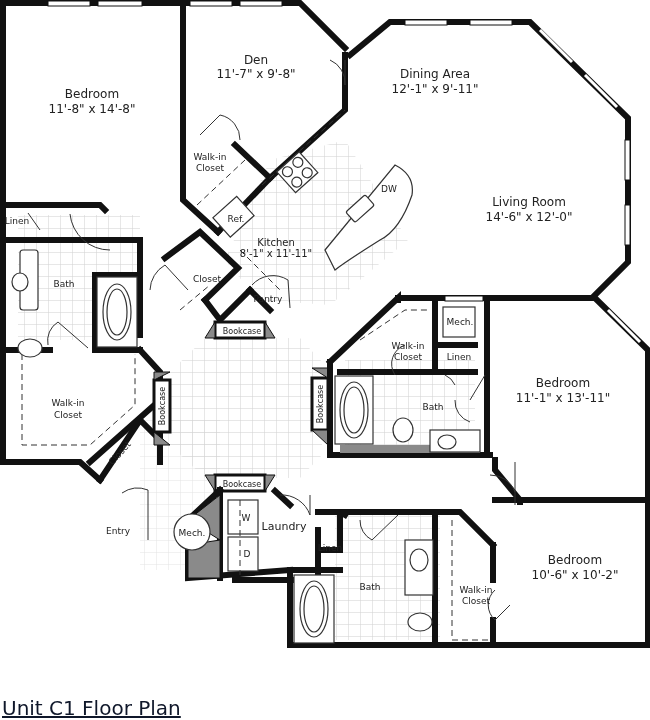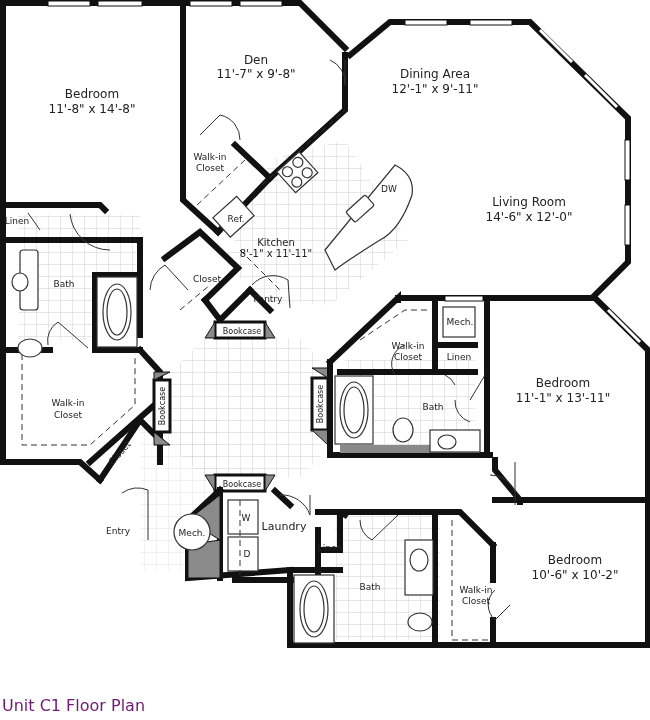--- a/index.html
+++ b/index.html
@@ -13,7 +13,7 @@
   .grey { fill: #8a8a8a; stroke: #111; stroke-width: 1; }
   .room-label { font-family: "DejaVu Sans", "Liberation Sans", sans-serif; font-size: 12px; fill: #222; text-anchor: middle; }
   .small-label { font-family: "DejaVu Sans", "Liberation Sans", sans-serif; font-size: 9px; fill: #222; text-anchor: middle; }
-  .title { position: absolute; left: 2px; top: 696px; font-family: "DejaVu Sans", "Liberation Sans", sans-serif; font-size: 16px; color: #701a75; }
+  .title { position: absolute; left: 2px; top: 696px; font-family: "DejaVu Sans", "Liberation Sans", sans-serif; font-size: 20px; color: #0f172a; text-decoration: underline; }
 </style>
 </head>
 <body>

